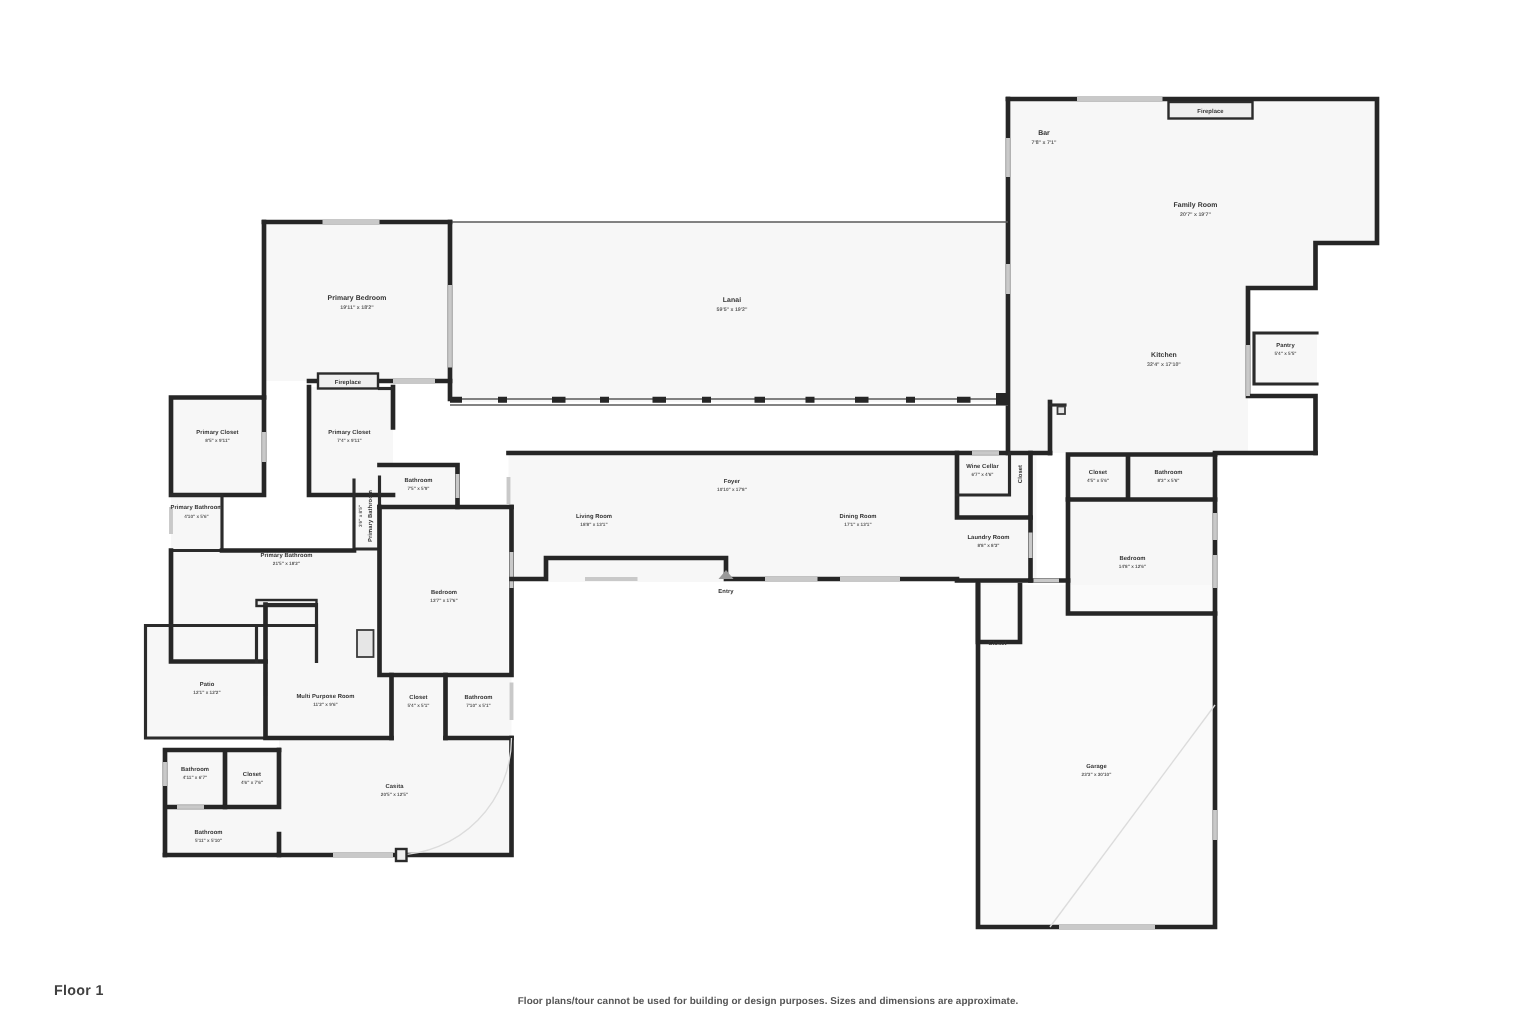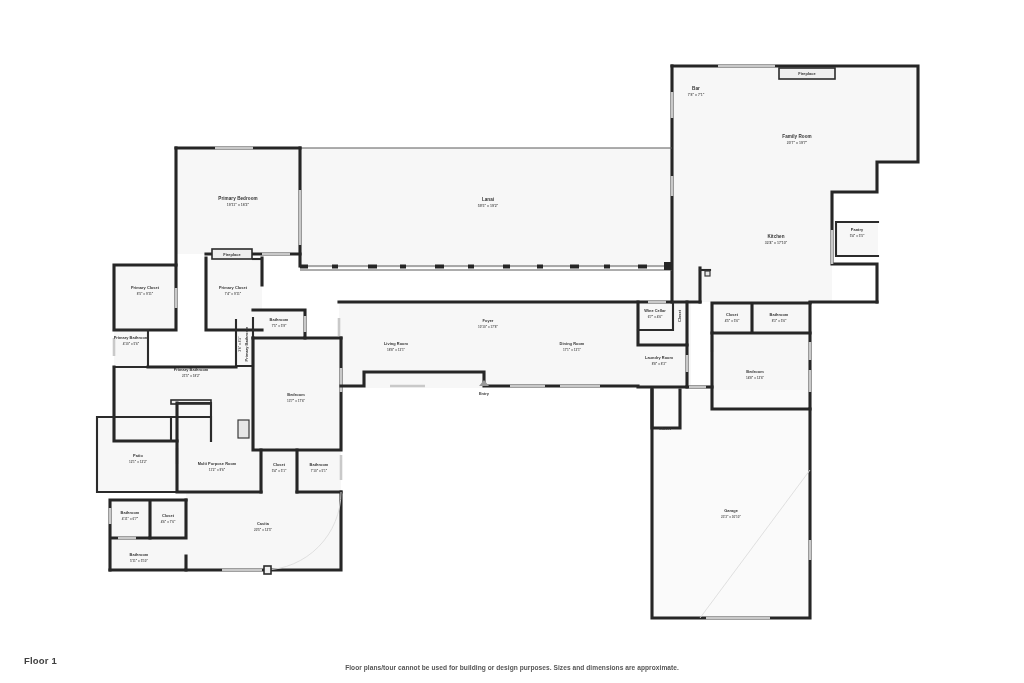--- a/index.html
+++ b/index.html
@@ -54,7 +54,7 @@
   .rdim-sm { font-size: 3.1px; }
   .floor-caption {
     position: absolute;
-    left: 24px;
+    left: 36px;
     top: 655px;
     font-size: 9.5px;
     font-weight: bold;

